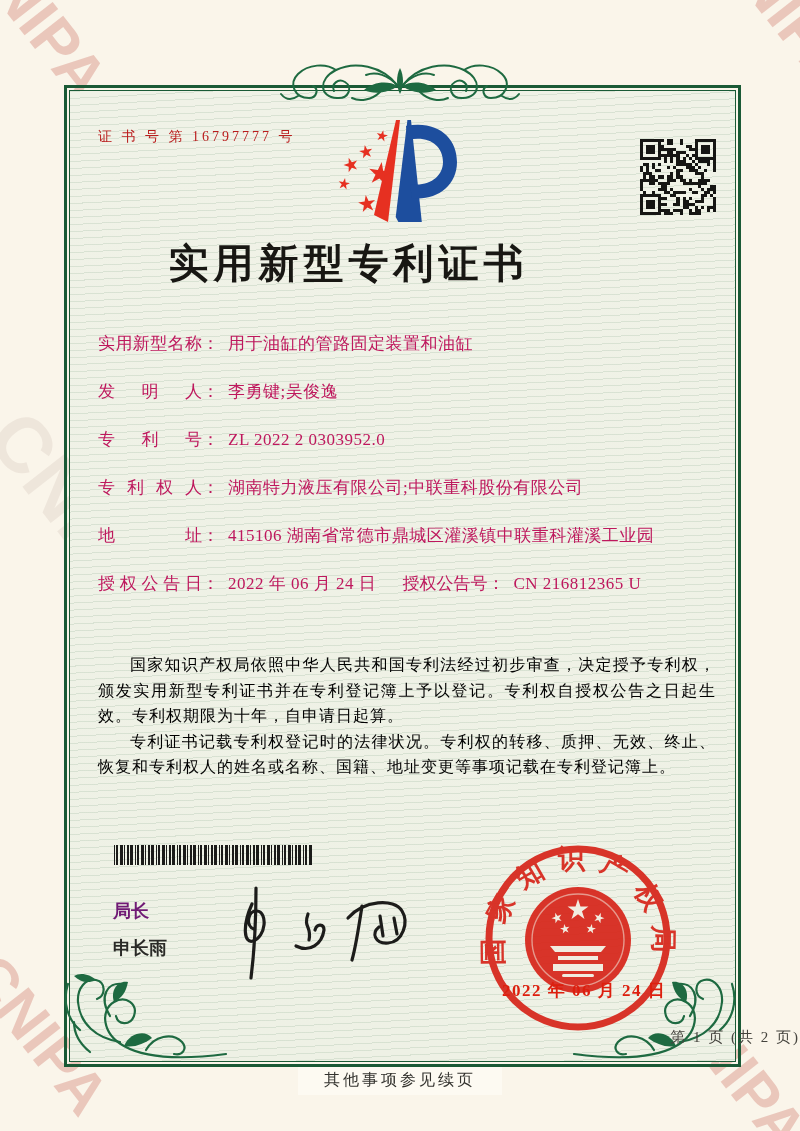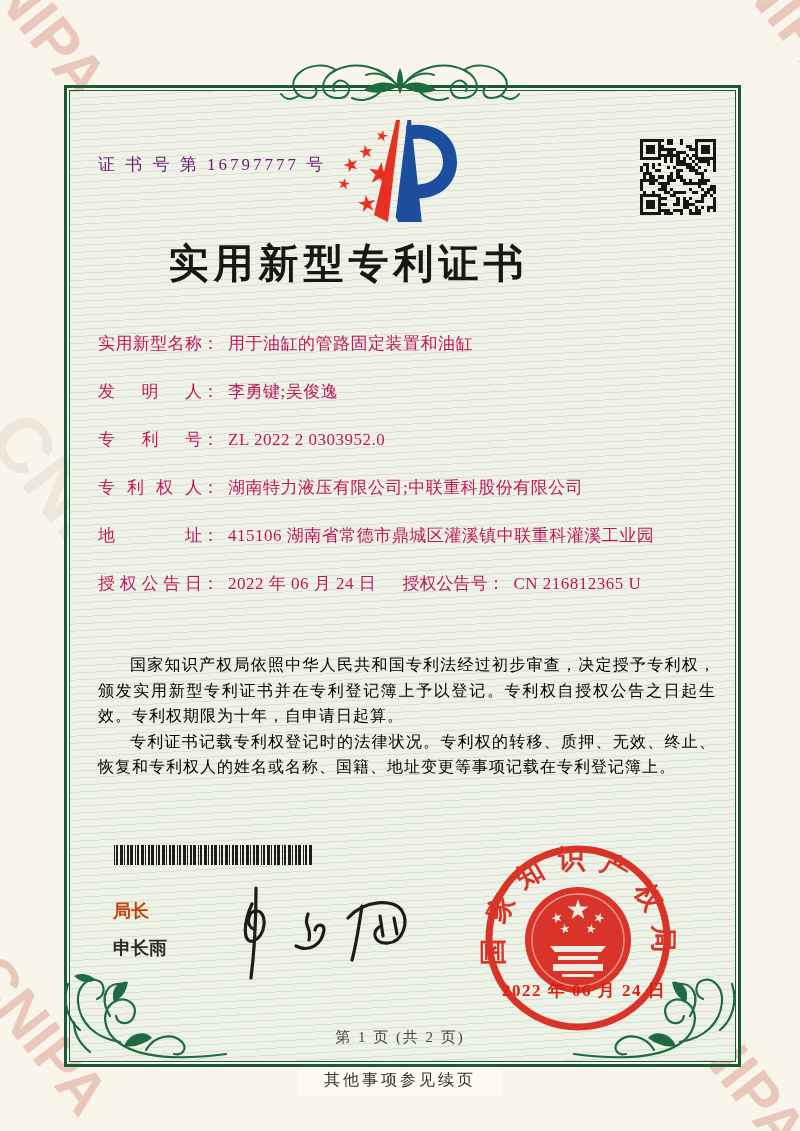--- a/index.html
+++ b/index.html
@@ -20,7 +20,7 @@
 
   .abs{position:absolute;z-index:3;}
 
-  .cert-no{left:98px;top:153px;font-size:17px;letter-spacing:3px;color:#701a75;}
+  .cert-no{left:98px;top:128px;font-size:14px;letter-spacing:3px;color:#b91c1c;}
   .qr{left:640px;top:139px;width:76px;height:76px;}
   .logo{left:336px;top:118px;width:130px;height:117px;}
 

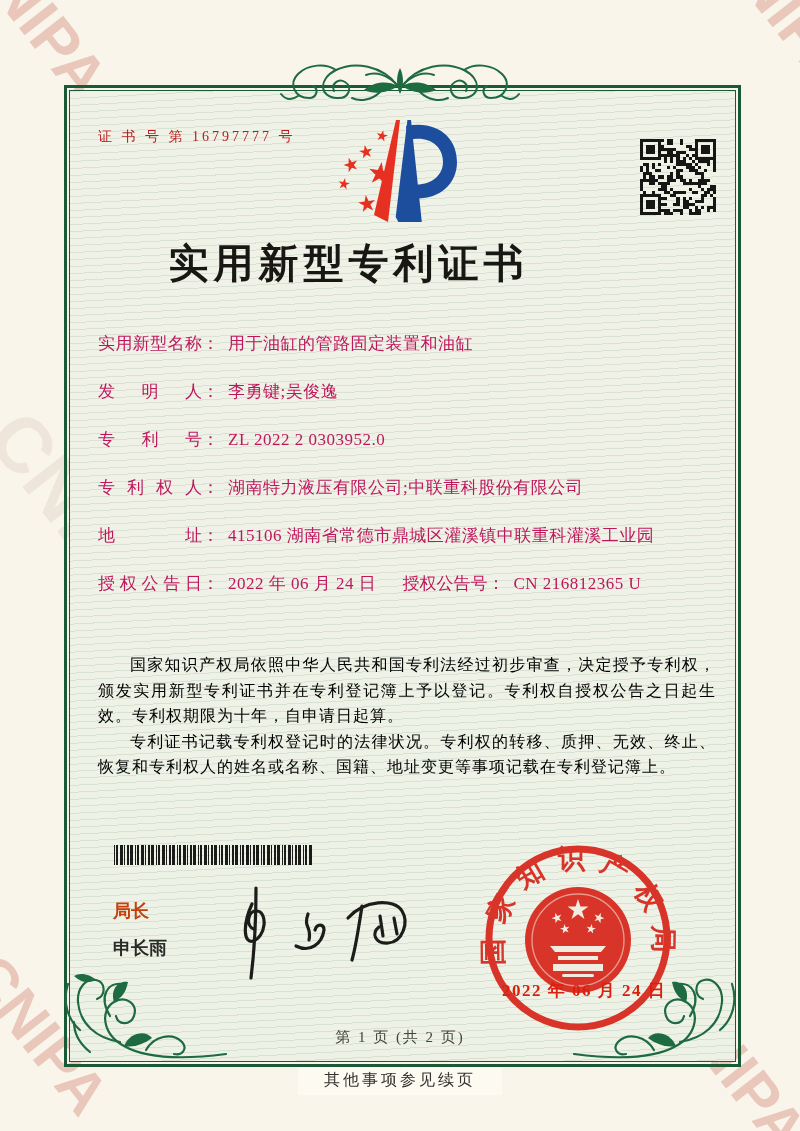--- a/index.html
+++ b/index.html
@@ -40,7 +40,7 @@
   .barcode{left:114px;top:845px;width:200px;height:20px;}
 
   .sig-title{left:113px;top:899px;font-family:"Liberation Sans","DejaVu Sans",sans-serif;
-             font-size:18px;font-weight:bold;color:#c2410c;}
+             font-size:18px;font-weight:bold;color:#701a75;}
   .sig-name{left:113px;top:936px;font-family:"Liberation Sans","DejaVu Sans",sans-serif;
             font-size:18px;font-weight:bold;color:#2a2a27;}
   .sig-svg{left:222px;top:884px;width:200px;height:100px;}

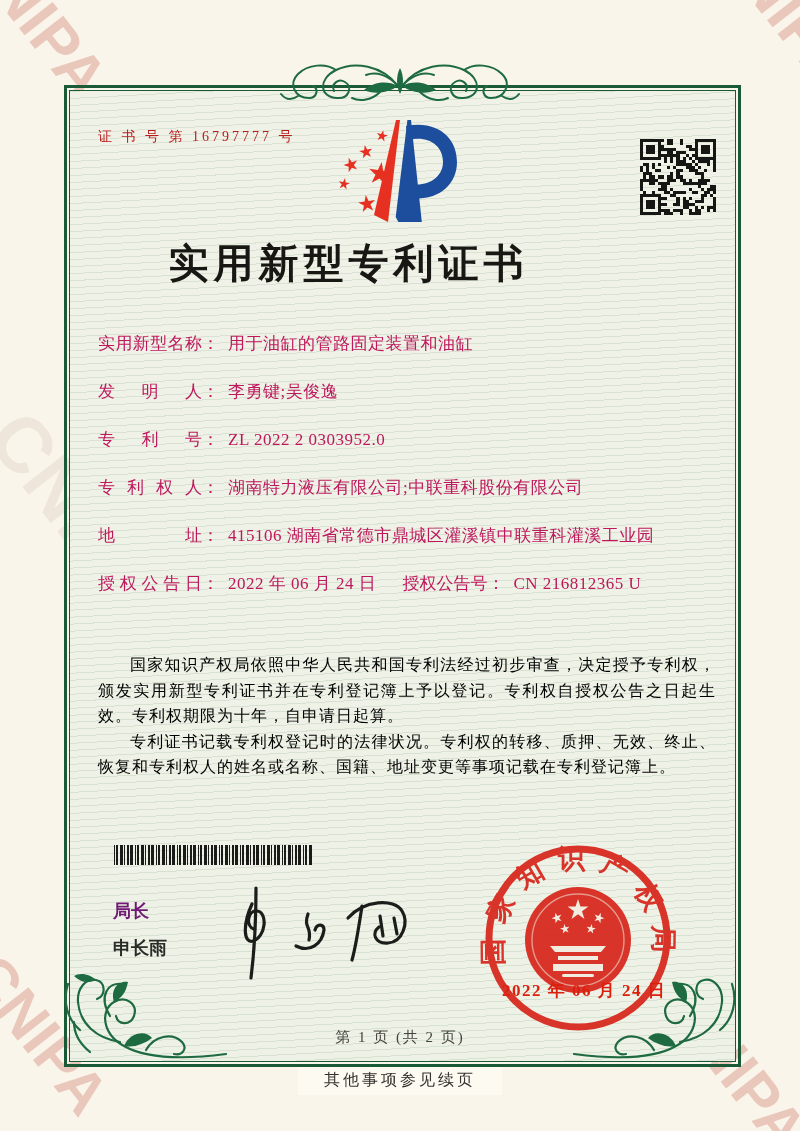--- a/index.html
+++ b/index.html
@@ -48,7 +48,7 @@
   .seal{left:478px;top:838px;width:200px;height:200px;opacity:0.93;}
   .seal-date{left:502px;top:979px;font-size:17px;font-weight:600;color:#dd1f0e;letter-spacing:1.5px;white-space:nowrap;}
 
-  .page-info{left:0;top:1028px;width:800px;text-align:center;font-size:15px;color:#45443e;letter-spacing:2px;}
+  .page-info{left:0;top:1028px;width:800px;text-align:right;font-size:15px;color:#45443e;letter-spacing:2px;}
   .cont-note{left:0;top:1070px;width:800px;text-align:center;font-size:16px;color:#33322e;font-family:Liberation Mono, monospace;}
   .cont-note span{background:#fdfaf2;padding:5px 26px;letter-spacing:3px;}
 

